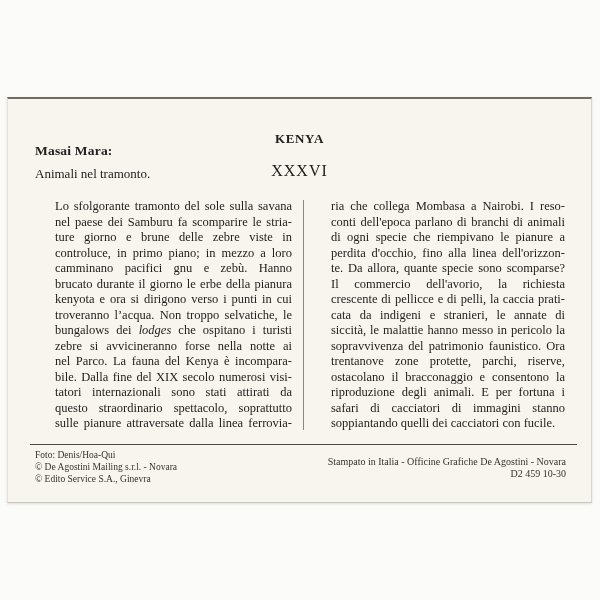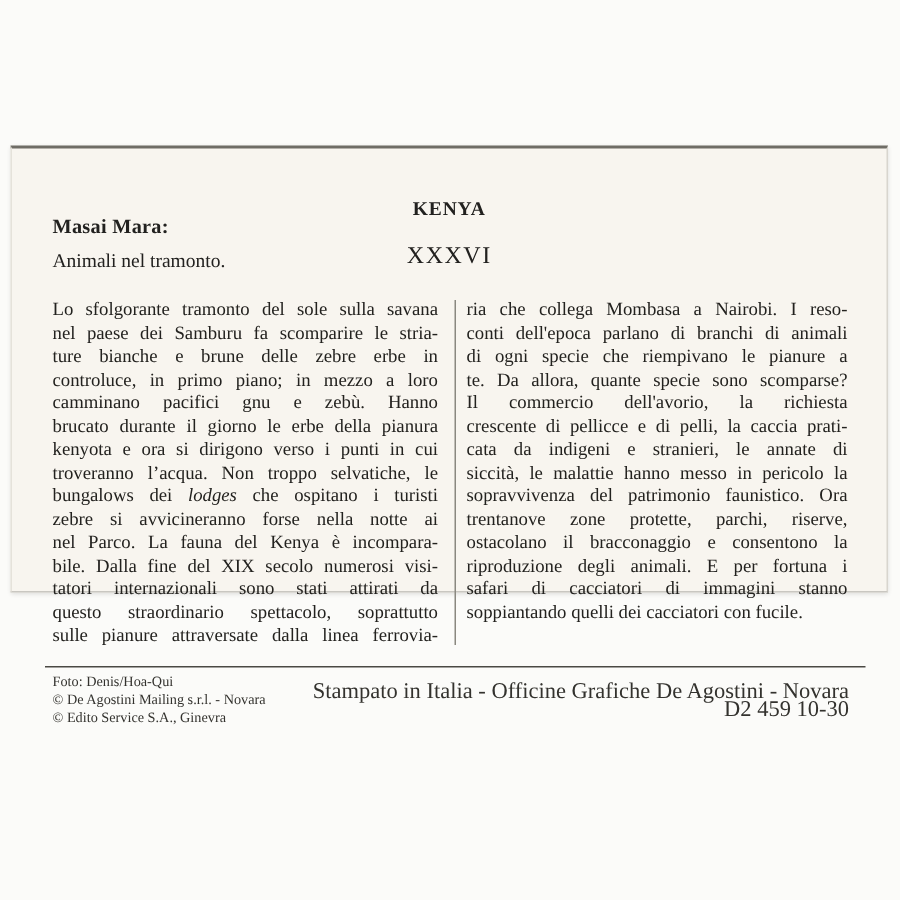--- a/index.html
+++ b/index.html
@@ -13,7 +13,7 @@
   .card{
     position:absolute;
     left:7px;top:97px;
-    width:585px;height:298px;
+    width:585px;height:406px;
     background:#f8f5ef;
     border-top:2px solid #6f6d66;
     border-left:1px solid #e5e2da;

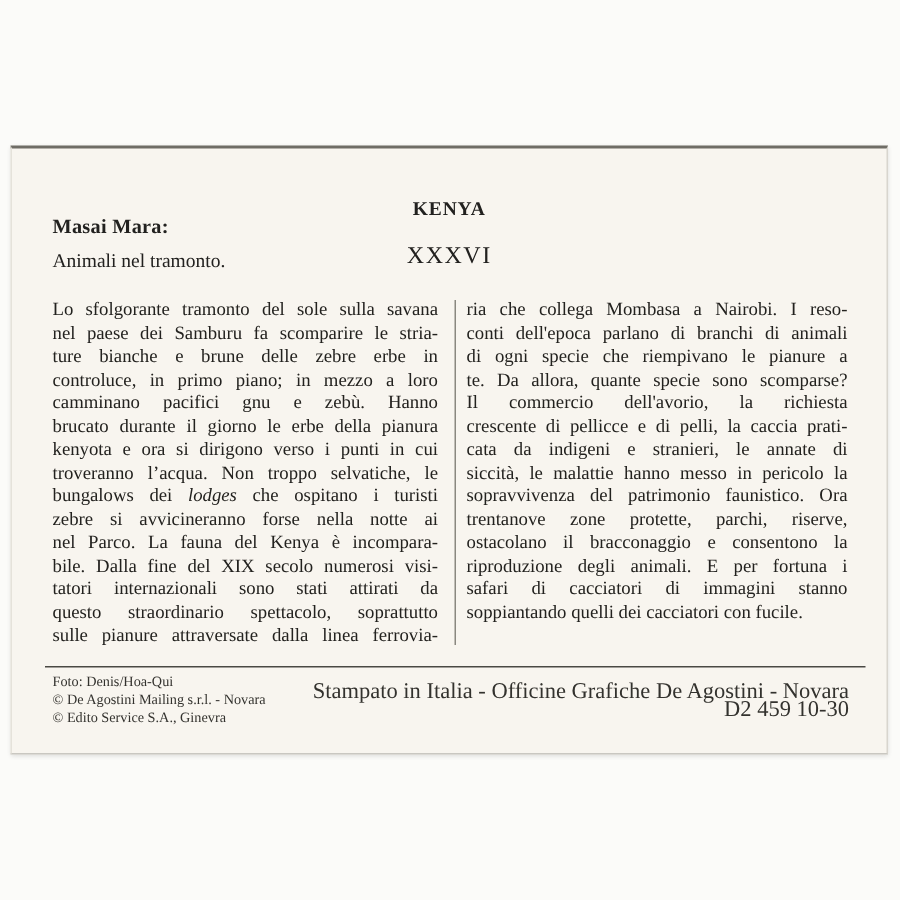--- a/index.html
+++ b/index.html
@@ -62,6 +62,7 @@
     text-align:justify;
     text-align-last:justify;
     white-space:normal;
+    margin-left:20px;
   }
   .line.no-just{text-align-last:left;}
   .footer-divider{

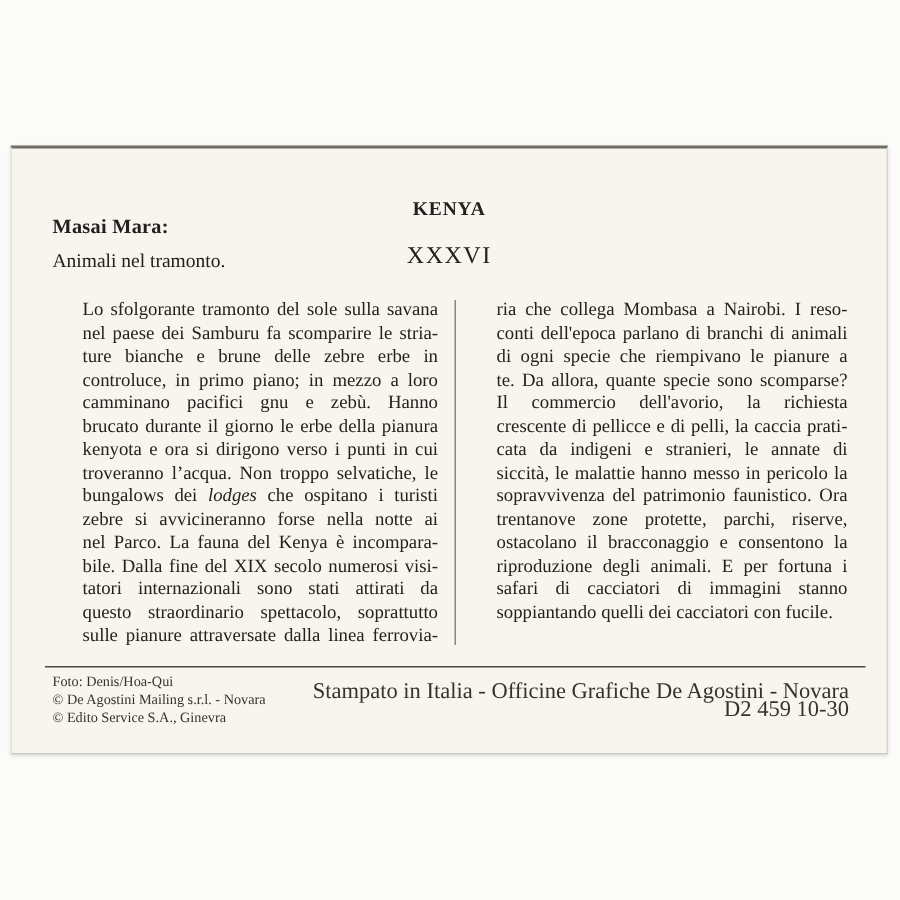--- a/index.html
+++ b/index.html
@@ -98,7 +98,7 @@
       <div class="col col-left">
           <div class="line">Lo sfolgorante tramonto del sole sulla savana</div>
           <div class="line">nel paese dei Samburu fa scomparire le stria-</div>
-          <div class="line">ture bianche e brune delle zebre erbe in</div>
+          <div class="line">ture giorno e brune delle zebre viste in</div>
           <div class="line">controluce, in primo piano; in mezzo a loro</div>
           <div class="line">camminano pacifici gnu e zebù. Hanno</div>
           <div class="line">brucato durante il giorno le erbe della pianura</div>

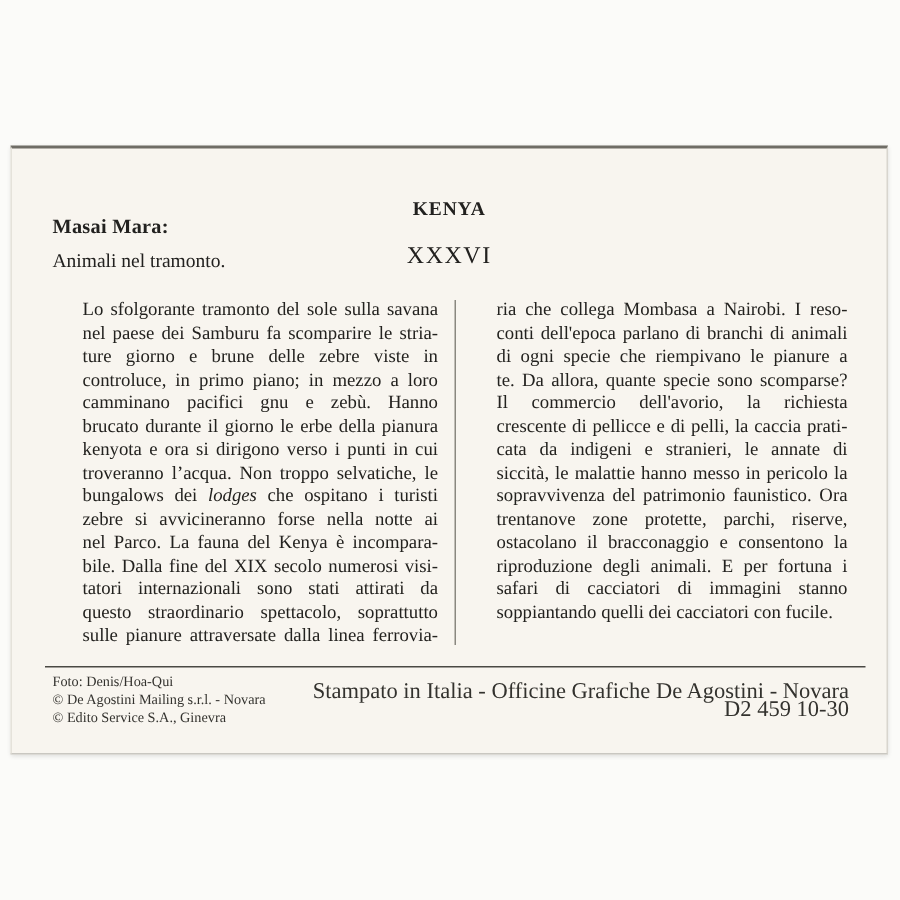--- a/index.html
+++ b/index.html
@@ -117,6 +117,7 @@
           <div class="line">ria che collega Mombasa a Nairobi. I reso-</div>
           <div class="line">conti dell'epoca parlano di branchi di animali</div>
           <div class="line">di ogni specie che riempivano le pianure a</div>
+          <div class="line">perdita d'occhio, fino alla linea dell'orizzon-</div>
           <div class="line">te. Da allora, quante specie sono scomparse?</div>
           <div class="line">Il commercio dell'avorio, la richiesta</div>
           <div class="line">crescente di pellicce e di pelli, la caccia prati-</div>

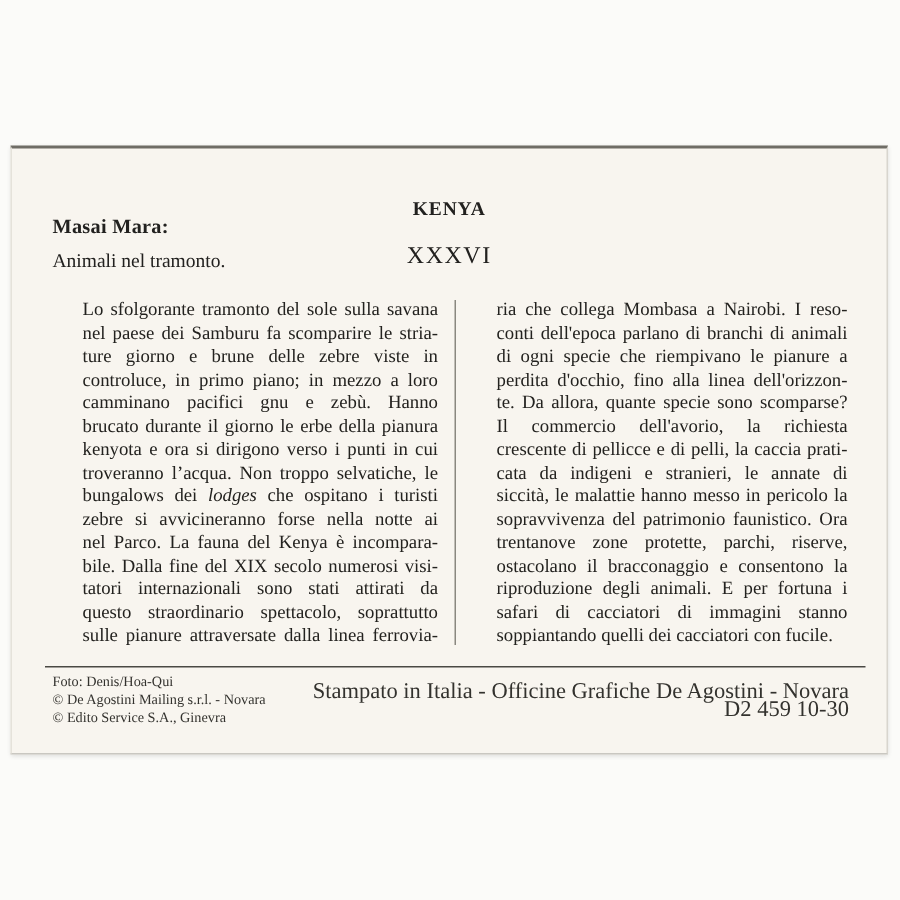--- a/index.html
+++ b/index.html
@@ -76,7 +76,7 @@
   }
   .footer-right{
     position:absolute;right:25px;top:357px;
-    font-size:15px;line-height:11.5px;color:#33322e;
+    font-size:10px;line-height:11.5px;color:#33322e;
     text-align:right;
   }
 </style>

